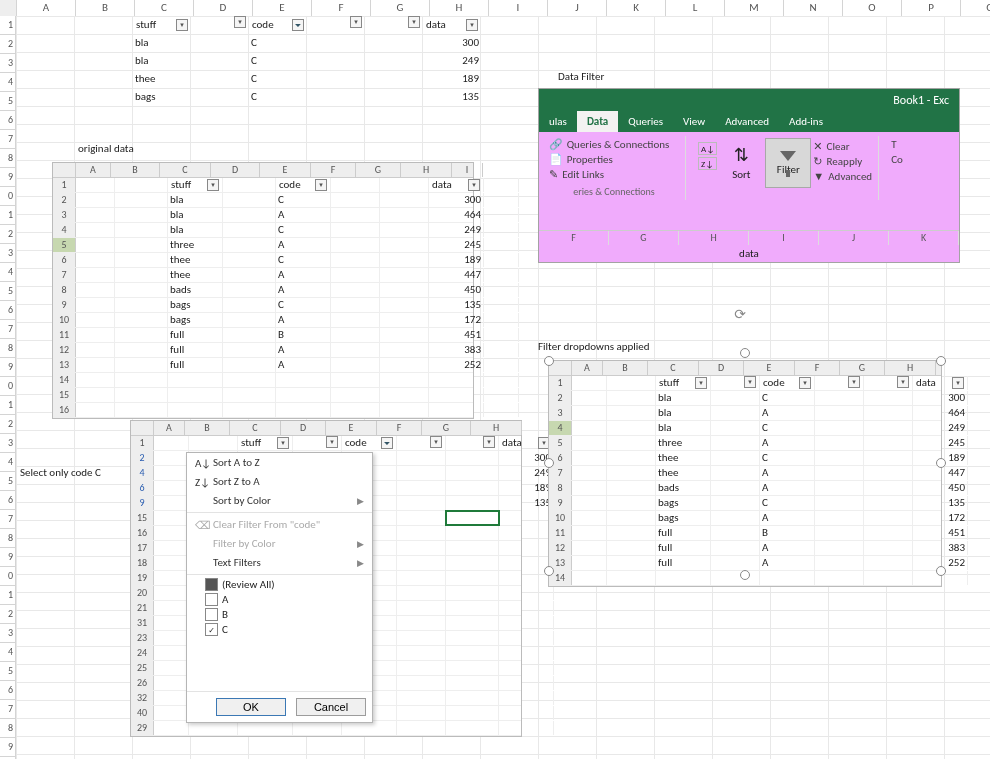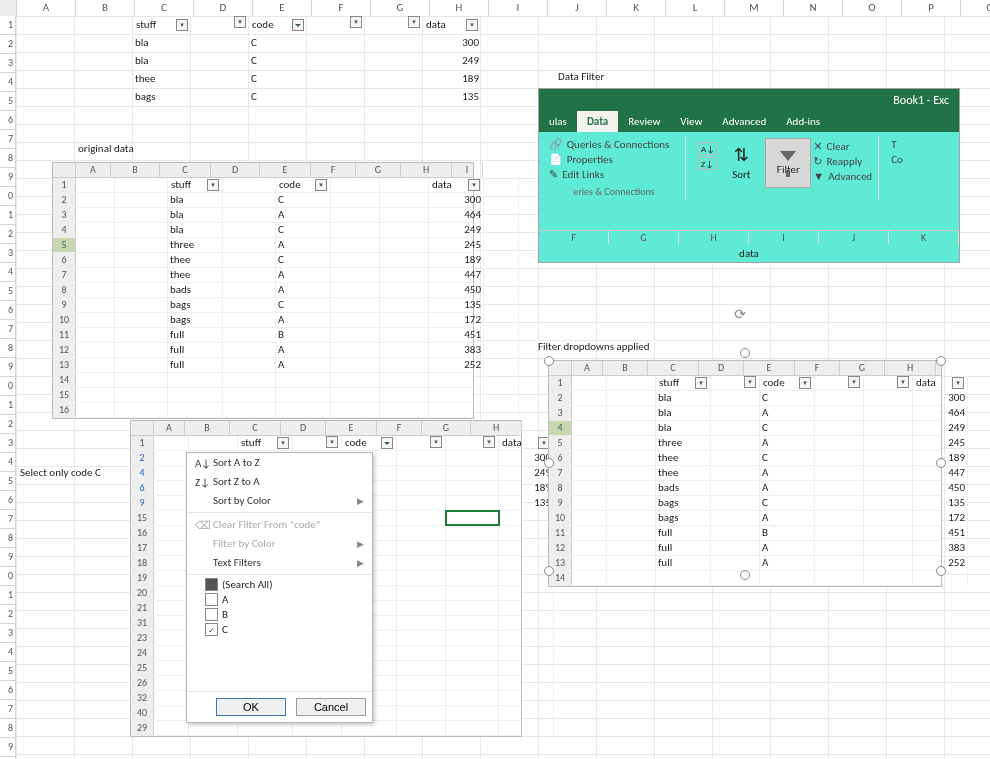--- a/index.html
+++ b/index.html
@@ -29,7 +29,7 @@
   .dd.filtered::before{content:"⏷";font-size:8px;color:#356;}
   .dd:not(.filtered)::before{content:"▾";}
   
-  .ribbon{position:absolute;border:1px solid #a3a3a3;background:#5eead4;font-size:11px;}
+  .ribbon{position:absolute;border:1px solid #a3a3a3;background:#f0abfc;font-size:11px;}
   .ribbon .titlebar{background:#217346;color:#fff;text-align:right;padding:4px 10px;font-size:12px;}
   .ribbon .tabs{display:flex;background:#217346;color:#fff;}
   .ribbon .tabs .tab{padding:4px 10px;}

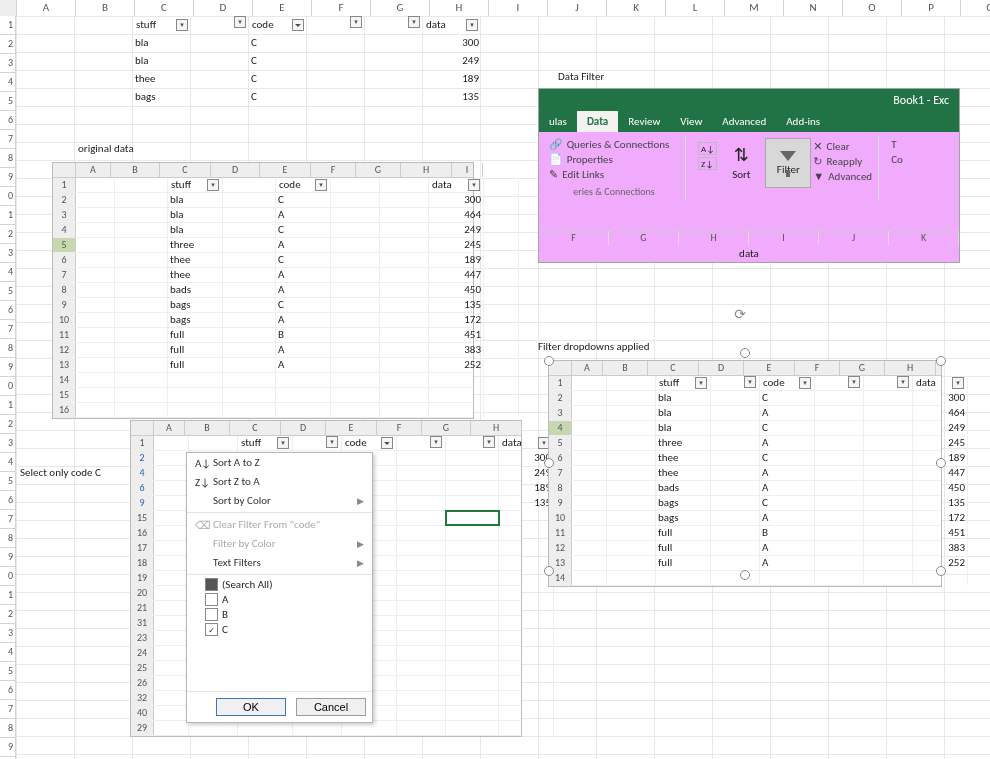--- a/index.html
+++ b/index.html
@@ -741,7 +741,7 @@
     <div class="tabs">
       <div class="tab">ulas</div>
       <div class="tab active">Data</div>
-      <div class="tab">Review</div>
+      <div class="tab">Queries</div>
       <div class="tab">View</div>
       <div class="tab">Advanced</div>
       <div class="tab">Add-ins</div>

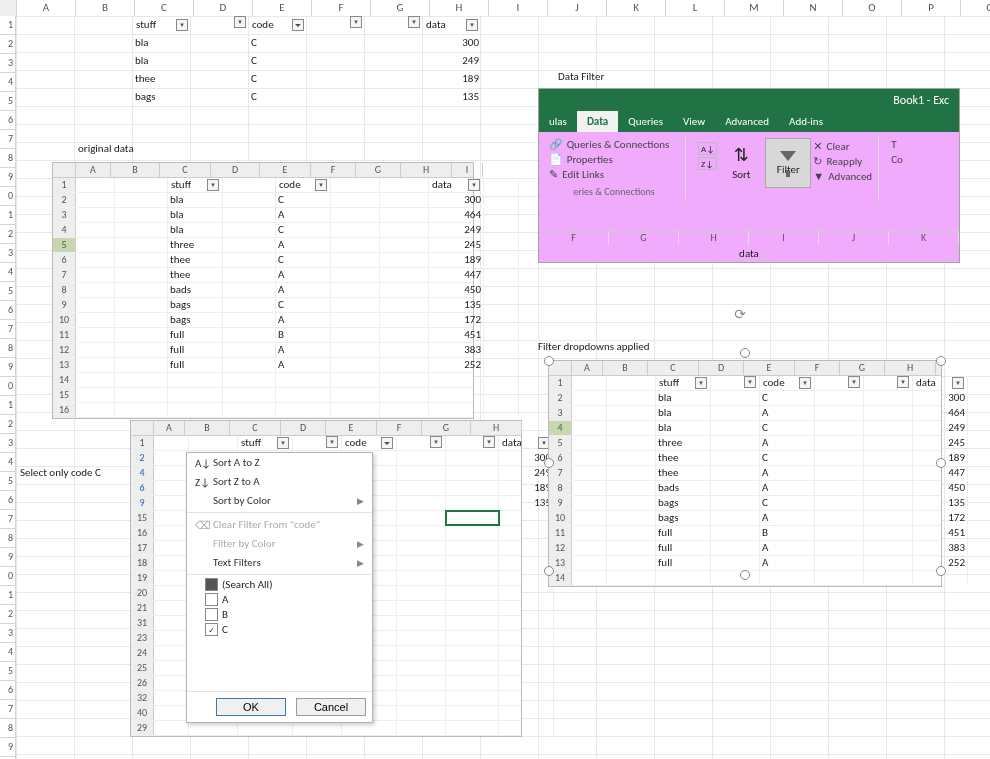--- a/index.html
+++ b/index.html
@@ -715,7 +715,7 @@
     <div class="chklist">
       <div class="chk">
           <span class="box semi"></span>
-          <span>(Search All)</span>
+          <span>(Review All)</span>
         </div>
       <div class="chk">
           <span class="box"></span>

